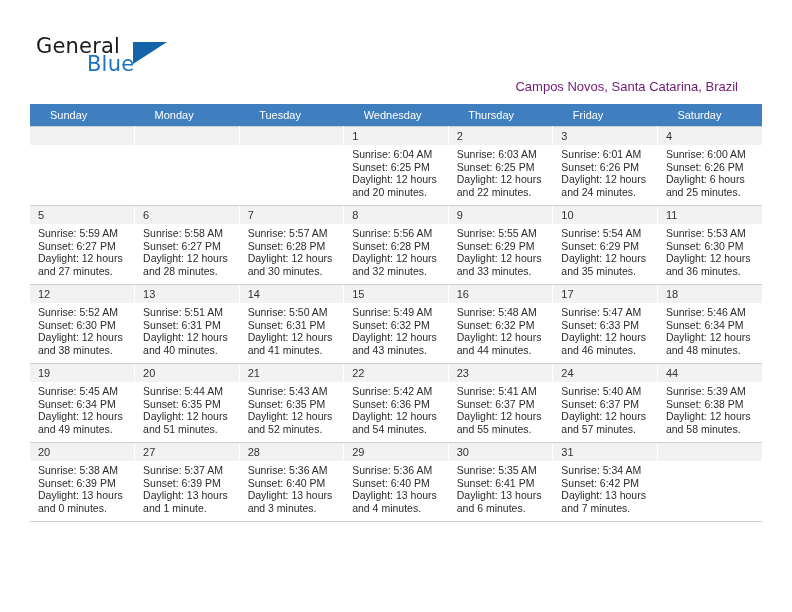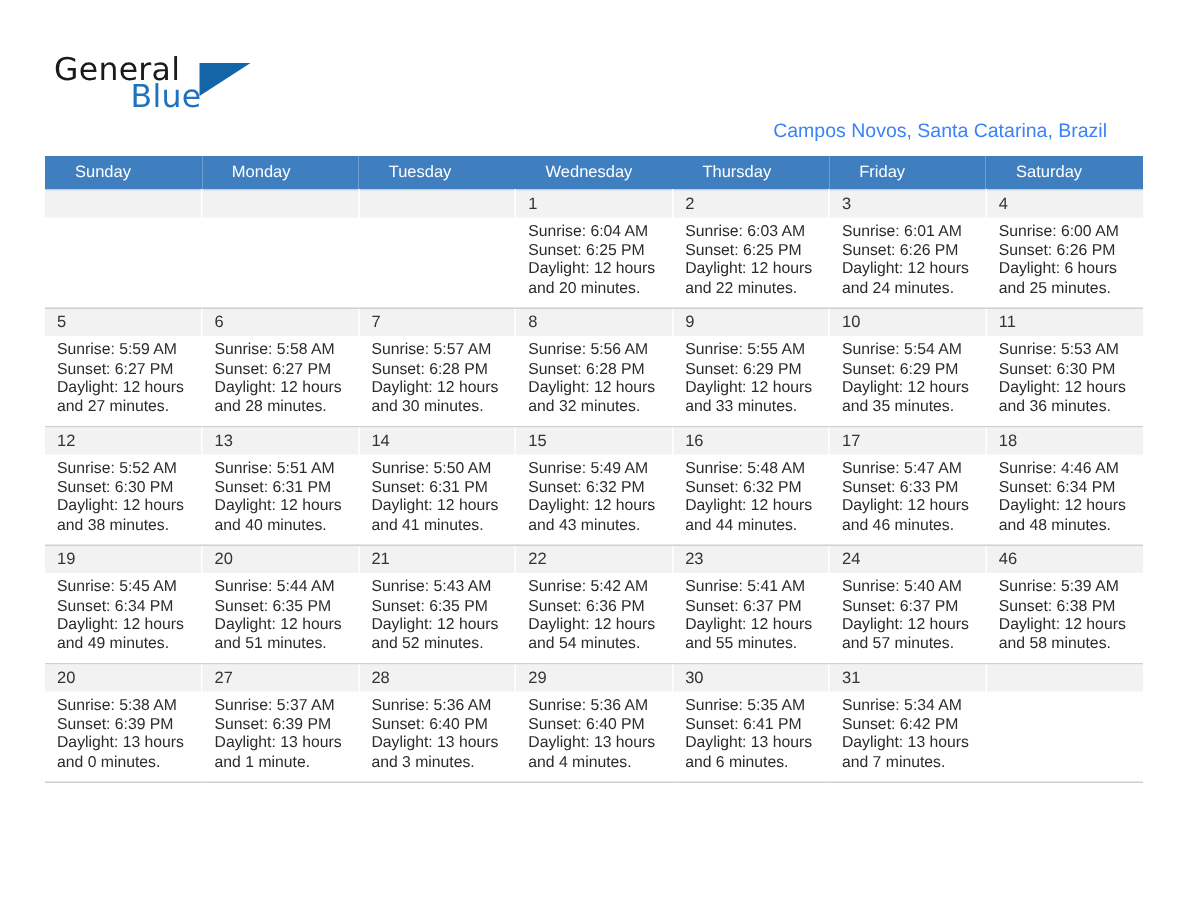--- a/index.html
+++ b/index.html
@@ -83,7 +83,7 @@
     top: 79px;
     font-size: 13px;
     font-weight: 400;
-    color: #3b82f6;
+    color: #701a75;
     text-align: right;
     line-height: 15px;
     white-space: nowrap;

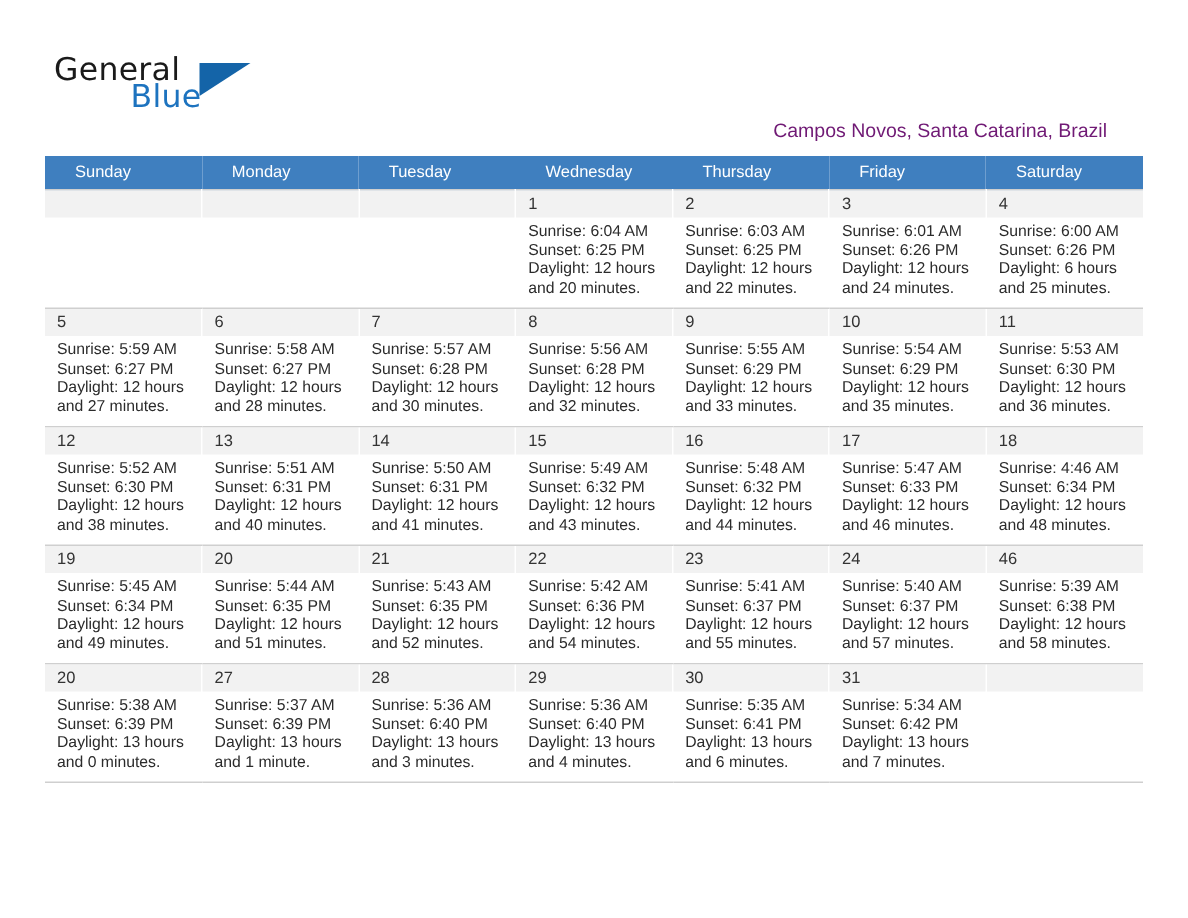--- a/index.html
+++ b/index.html
@@ -393,7 +393,7 @@
             <div class="cell-inner">
               <span class="daynum">18</span>
               <div class="info">
-                <div>Sunrise: 4:46 AM</div>
+                <div>Sunrise: 5:46 AM</div>
                 <div>Sunset: 6:34 PM</div>
                 <div class="daylight">Daylight: 12 hours and 48 minutes.</div>
               </div>

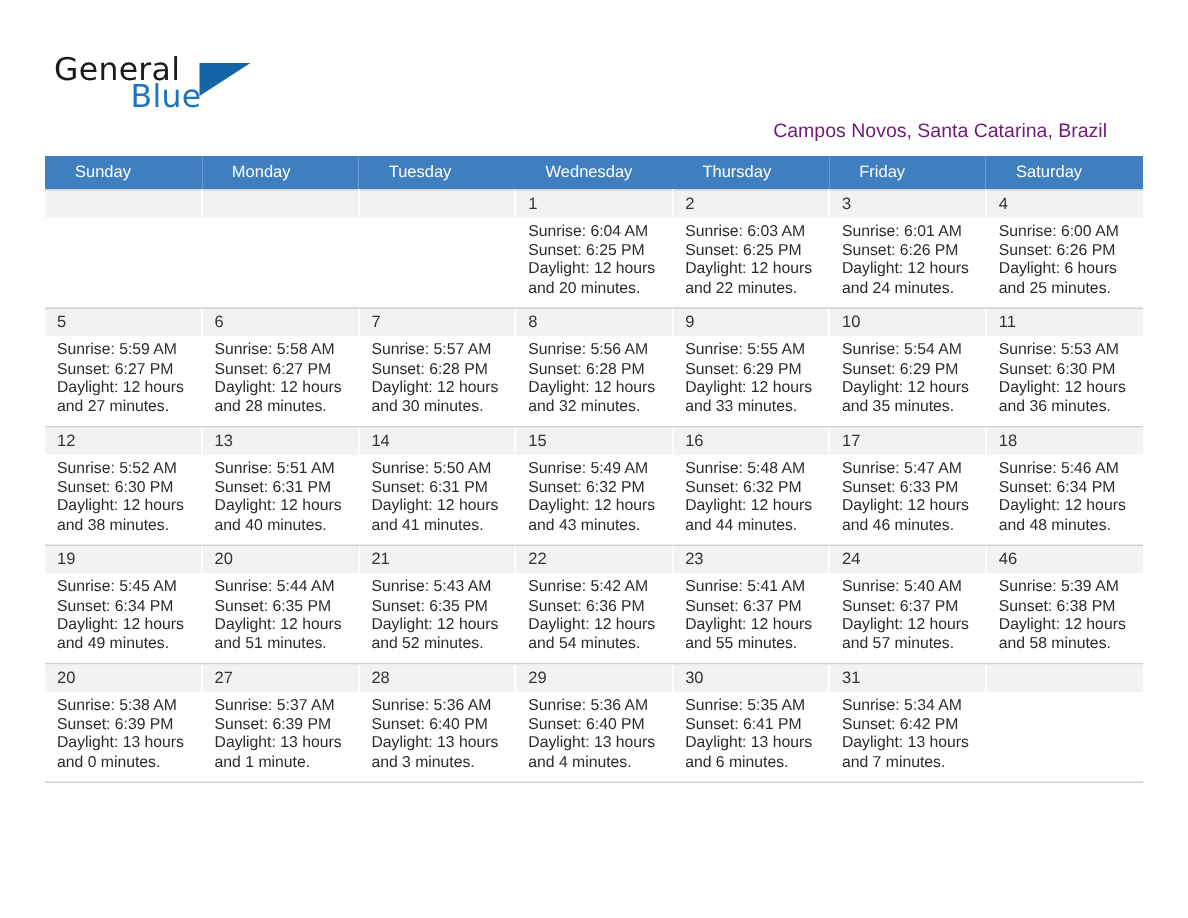--- a/index.html
+++ b/index.html
@@ -463,7 +463,7 @@
           </td>
           <td>
             <div class="cell-inner">
-              <span class="daynum">46</span>
+              <span class="daynum">44</span>
               <div class="info">
                 <div>Sunrise: 5:39 AM</div>
                 <div>Sunset: 6:38 PM</div>

